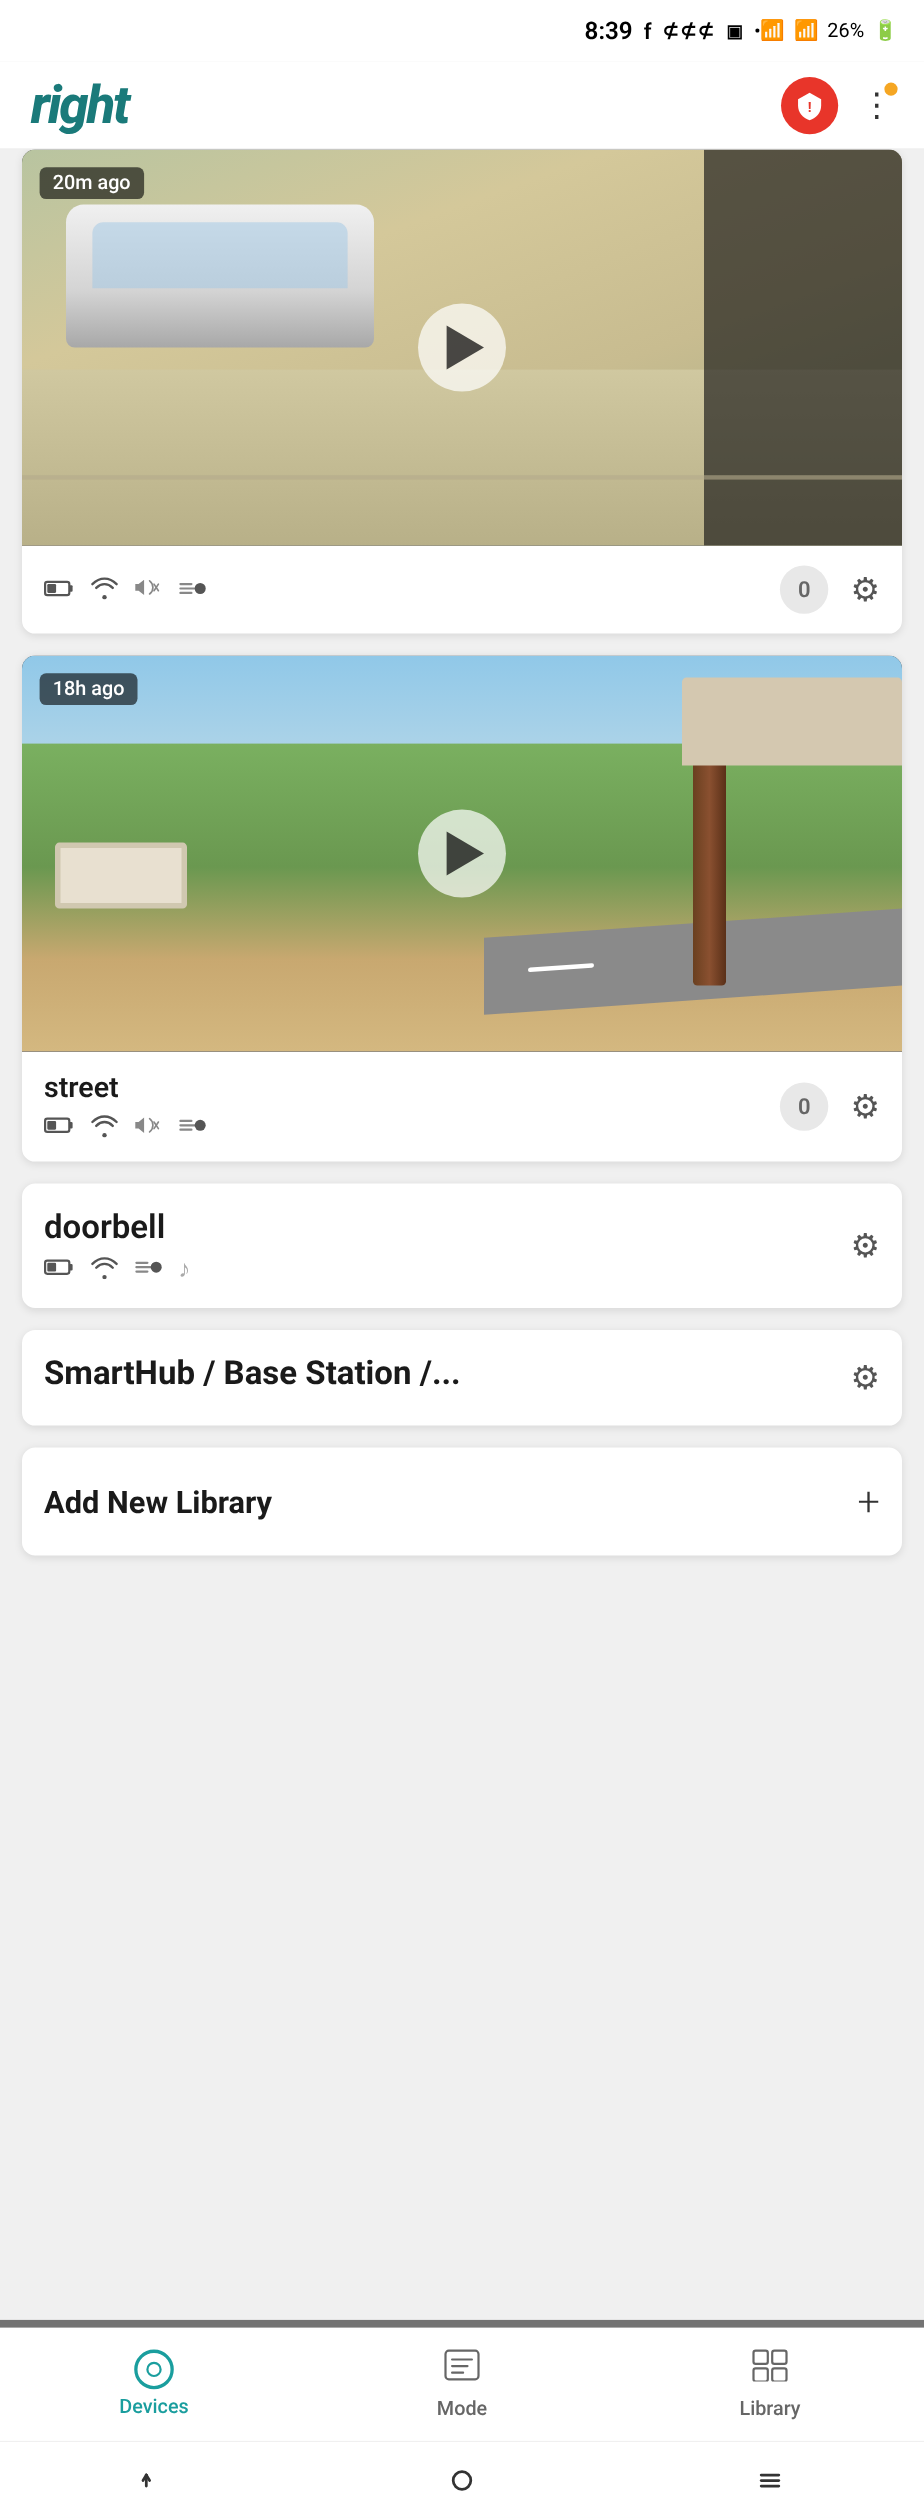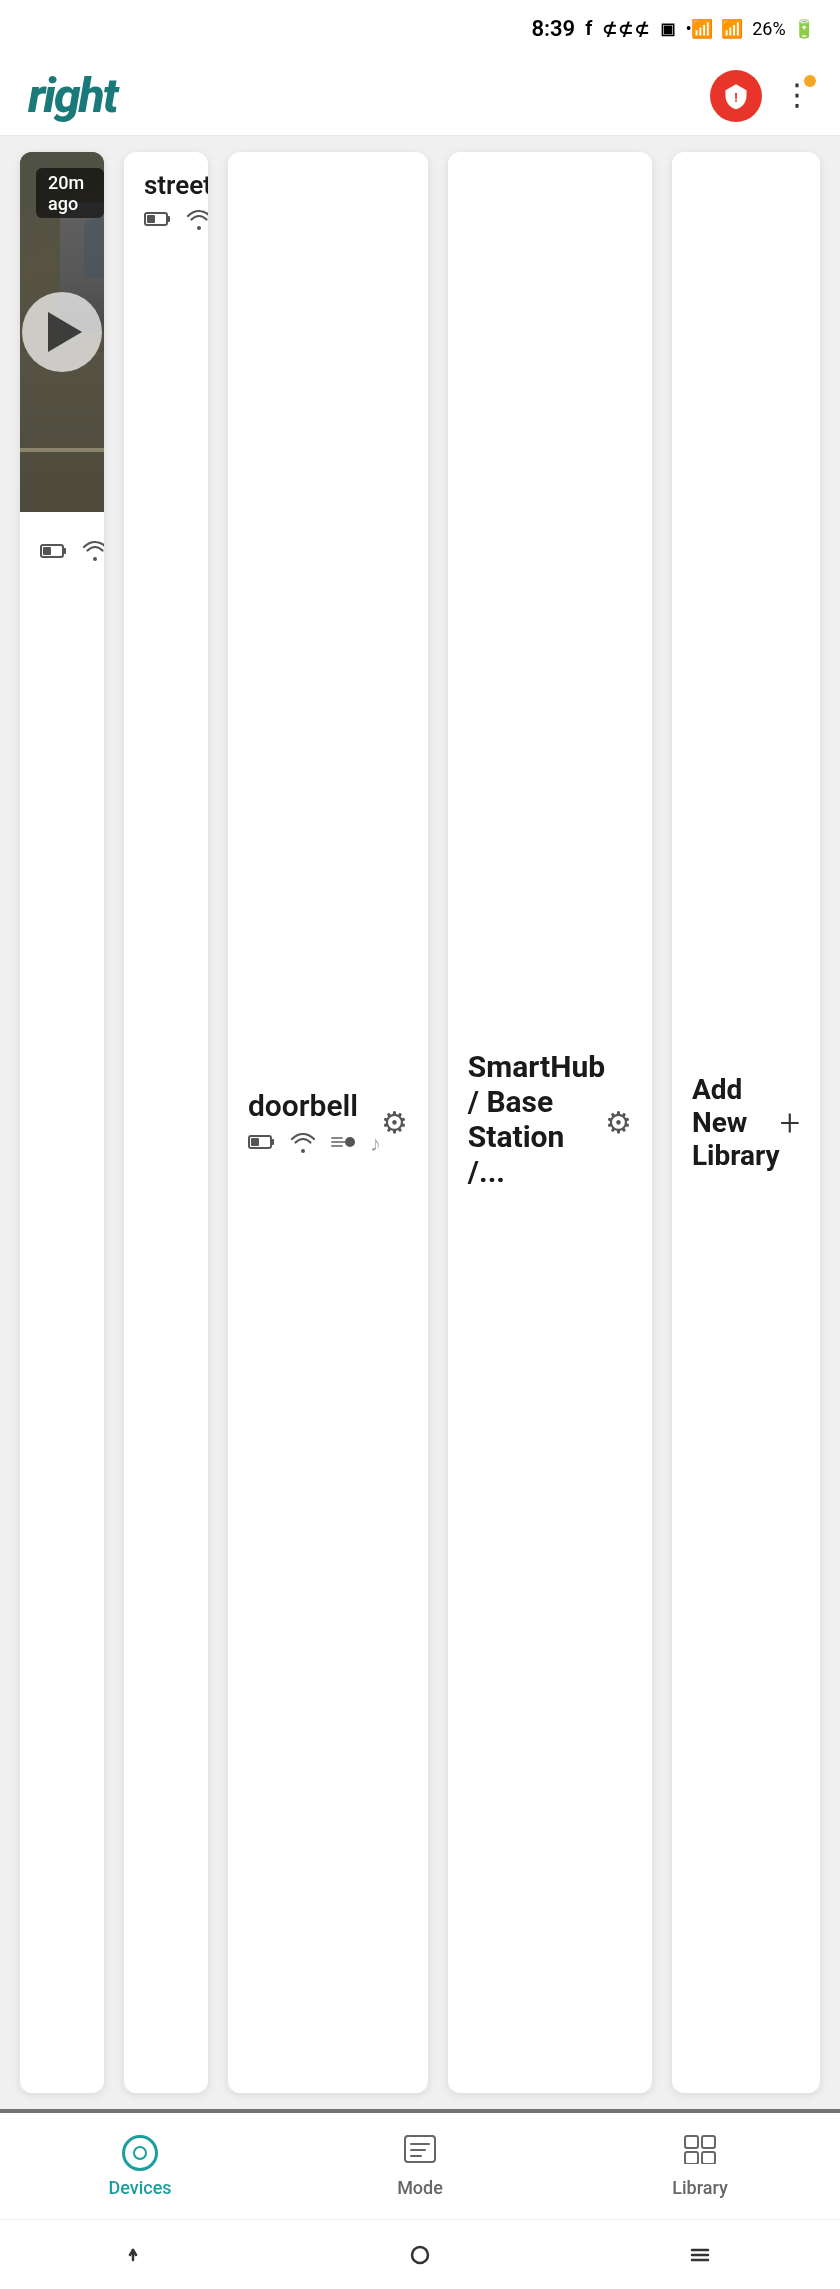--- a/index.html
+++ b/index.html
@@ -89,9 +89,9 @@
     
     .main-content {
       flex: 1;
-      padding: 16px 20px;
-      display: flex;
-      flex-direction: row;
+      padding: 0 20px;
+      display: flex;
+      flex-direction: column;
       gap: 20px;
       background: #f0f0f0;
     }

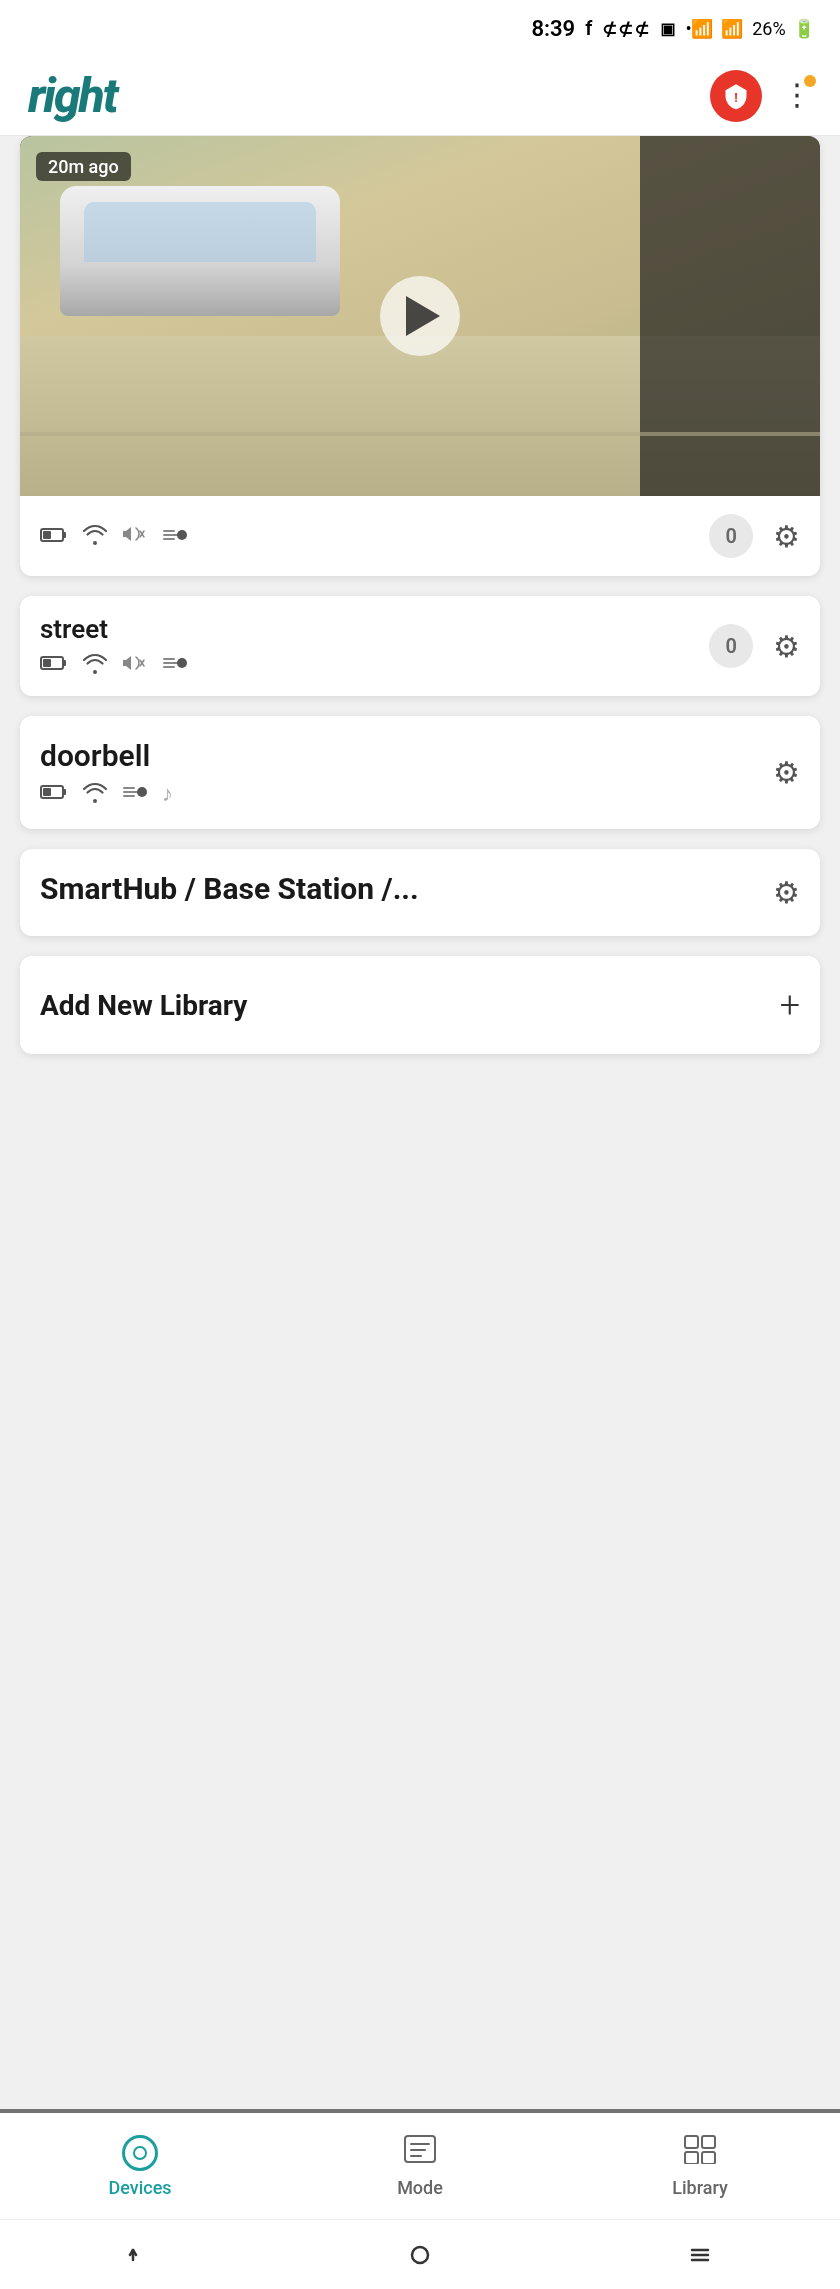--- a/index.html
+++ b/index.html
@@ -421,6 +421,32 @@
     </div>
 
     <div class="camera-card">
+      <div class="camera-thumbnail">
+
+        <div style="width:100%;height:100%;position:relative;overflow:hidden;">
+
+          <div style="position:absolute;top:0;left:0;right:0;height:120px;background:linear-gradient(180deg,#90c8e8 0%,#b8d8e8 100%);"></div>
+
+          <div style="position:absolute;top:80px;left:0;right:0;bottom:0;background:linear-gradient(180deg,#7ab060 0%,#6a9850 40%,#c8a870 70%,#d4b880 100%);"></div>
+
+          <div style="position:absolute;bottom:60px;right:0;width:380px;height:70px;background:#8a8a8a;transform:skewY(-4deg);transform-origin:right center;">
+            <div style="position:absolute;top:30px;left:40px;width:60px;height:4px;background:white;border-radius:2px;"></div>
+          </div>
+
+          <div style="position:absolute;left:30px;bottom:130px;width:120px;height:60px;background:#e8e0d0;border:5px solid #d0c8b0;border-radius:4px;"></div>
+
+          <div style="position:absolute;right:160px;top:60px;width:30px;height:240px;background:linear-gradient(90deg,#6a4020 0%,#8a5030 50%,#5a3018 100%);border-radius:4px;"></div>
+
+          <div style="position:absolute;right:0;top:20px;width:200px;height:80px;background:#d4c8b0;border-radius:4px 4px 0 0;"></div>
+        </div>
+
+        <div class="timestamp-badge">
+          <span>18h ago</span>
+        </div>
+        <div class="play-button">
+          <div class="play-triangle"></div>
+        </div>
+      </div>
       <div class="camera-info">
         <div class="camera-details">
           <div class="camera-name">street</div>

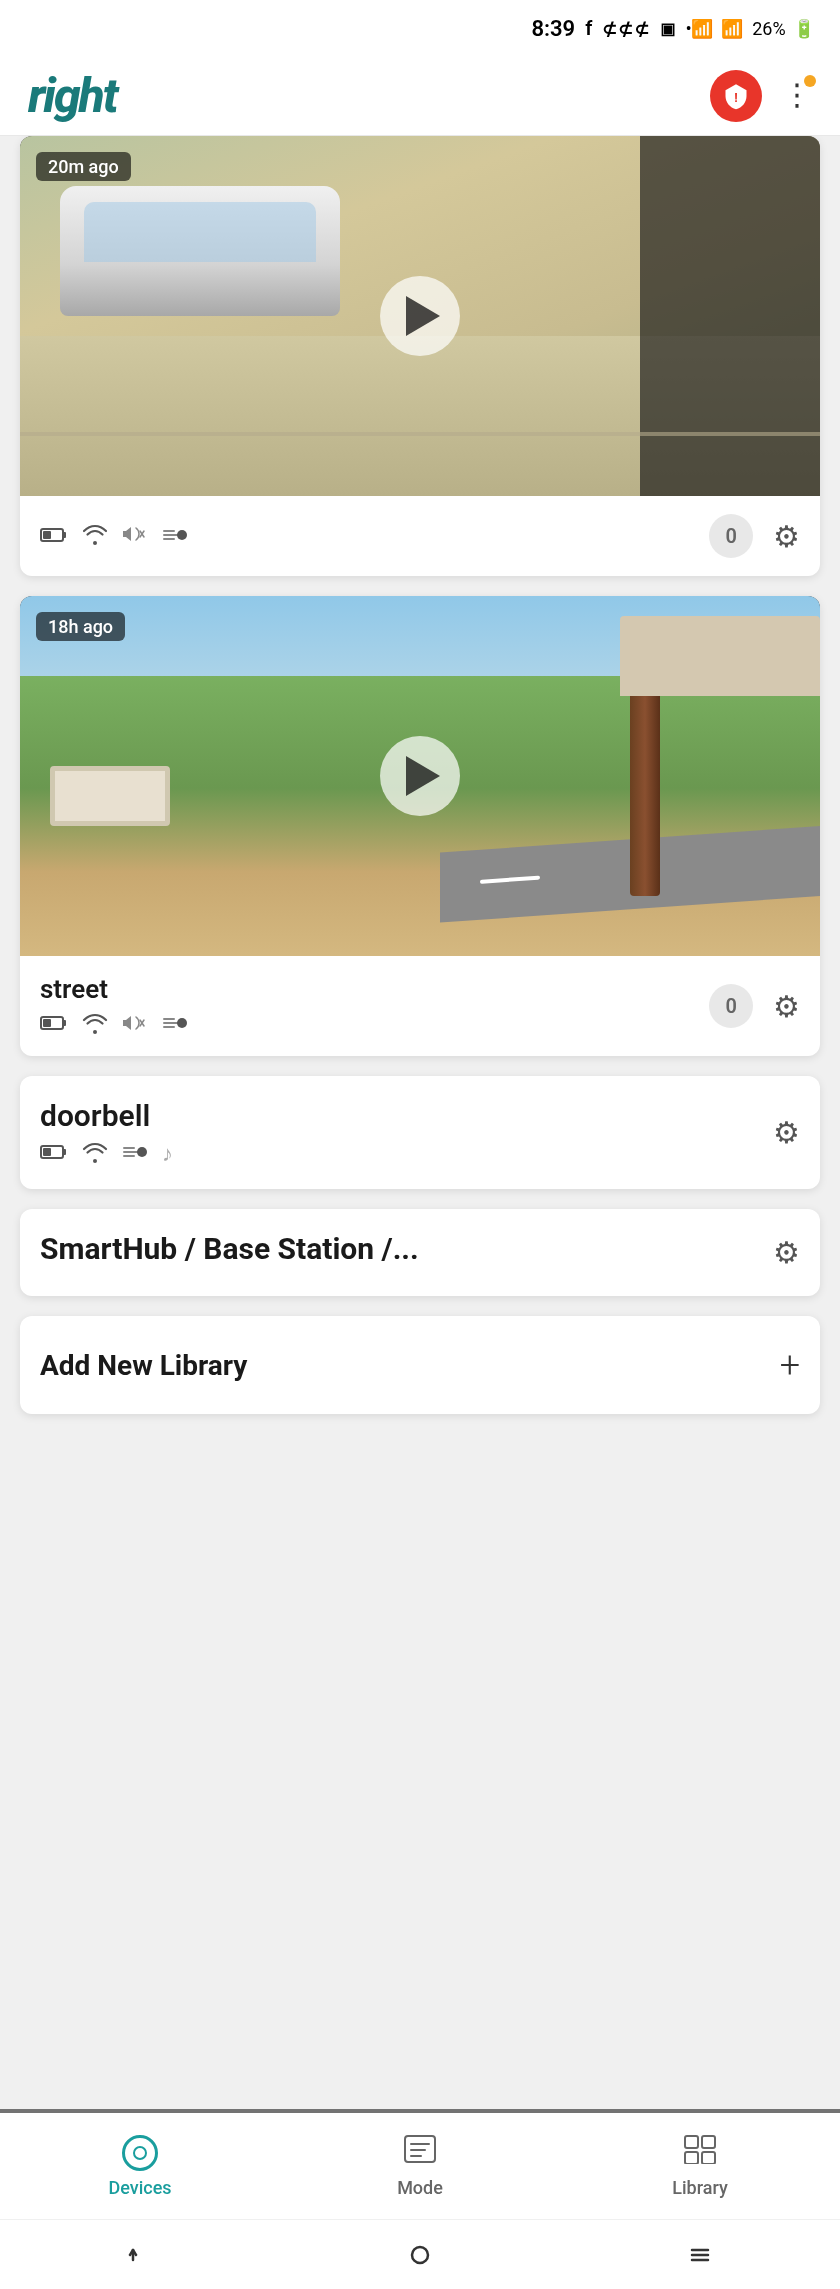--- a/index.html
+++ b/index.html
@@ -240,7 +240,7 @@
       display: flex;
       align-items: center;
       justify-content: space-around;
-      border-top: 4px solid #737373;
+      border-top: 7px solid #737373;
     }
     .nav-item {
       display: flex;

